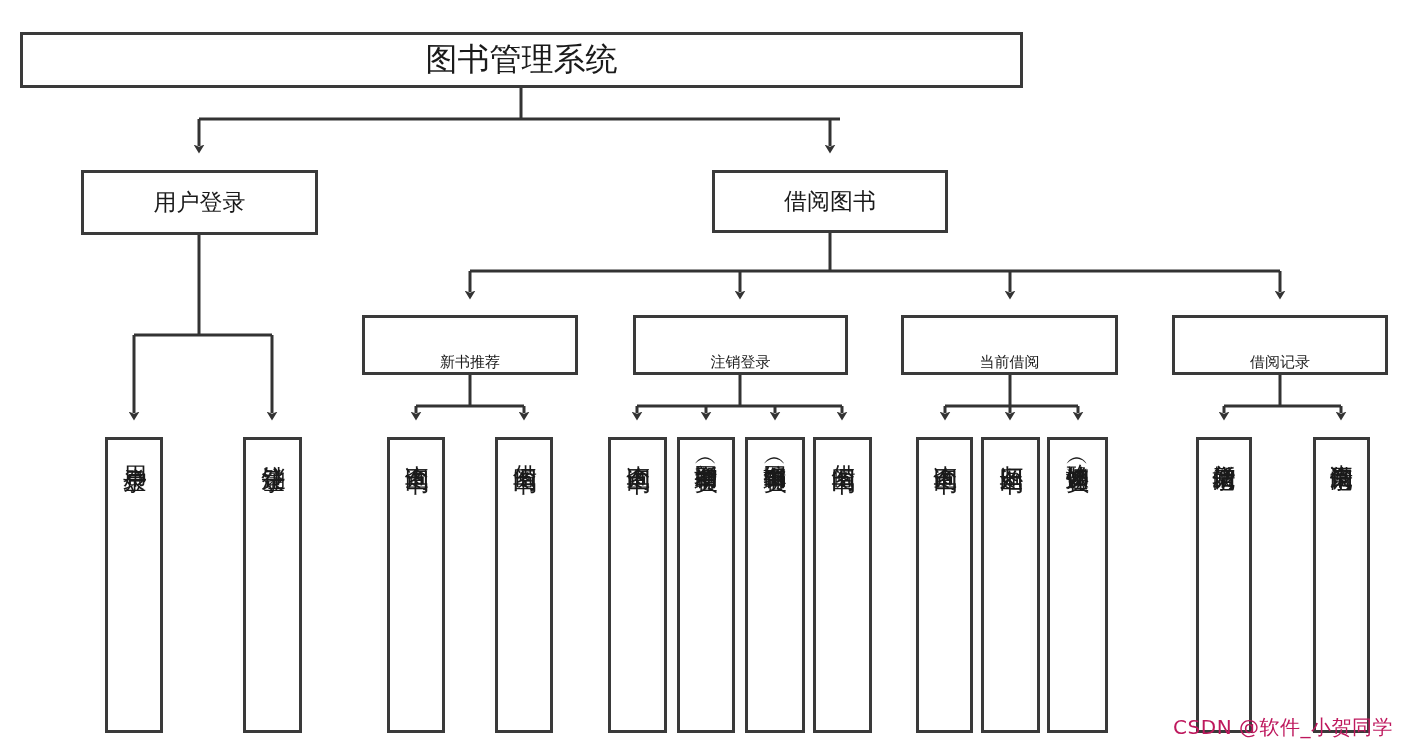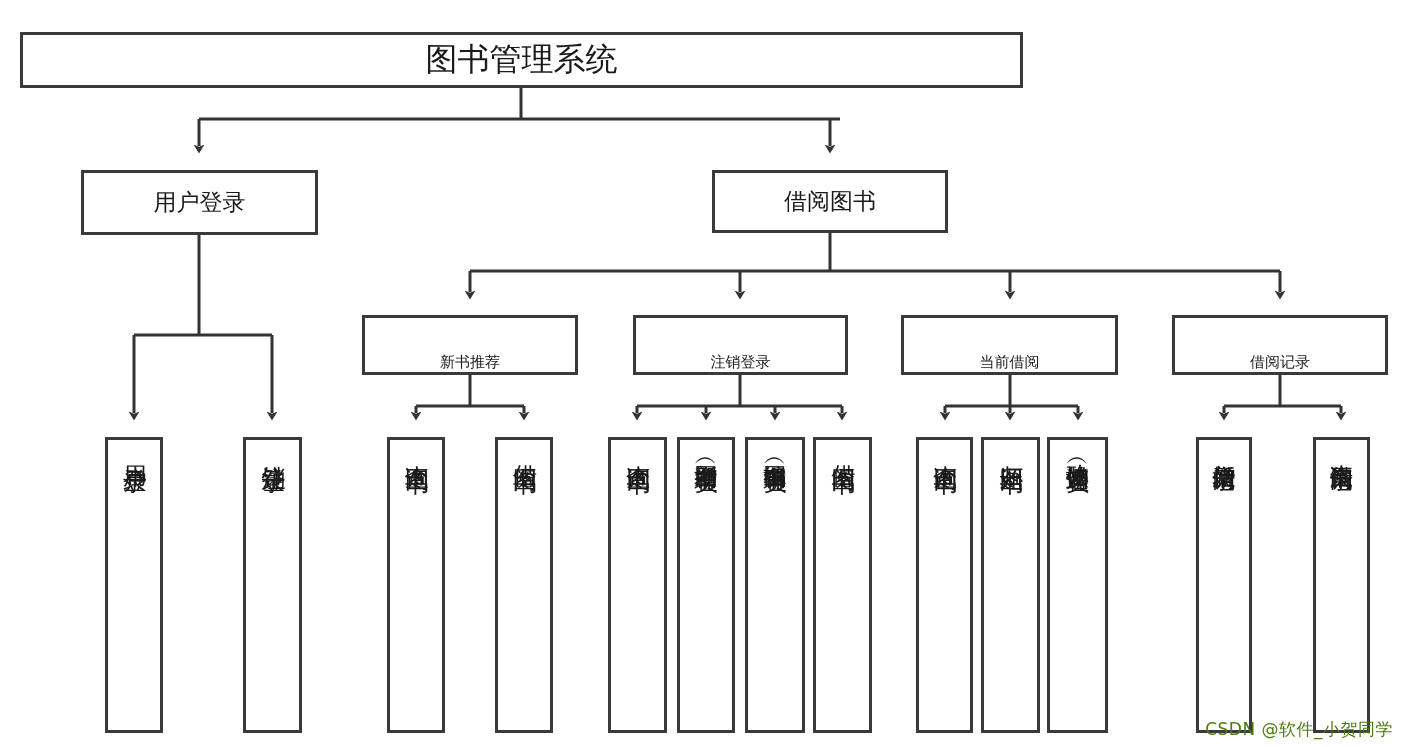--- a/index.html
+++ b/index.html
@@ -68,8 +68,8 @@
     position: absolute;
     right: 12px;
     bottom: 6px;
-    font-size: 17px;
-    color: #4d7c0f;
+    font-size: 20px;
+    color: #be185d;
     white-space: nowrap;
     letter-spacing: 0.5px;
   }

